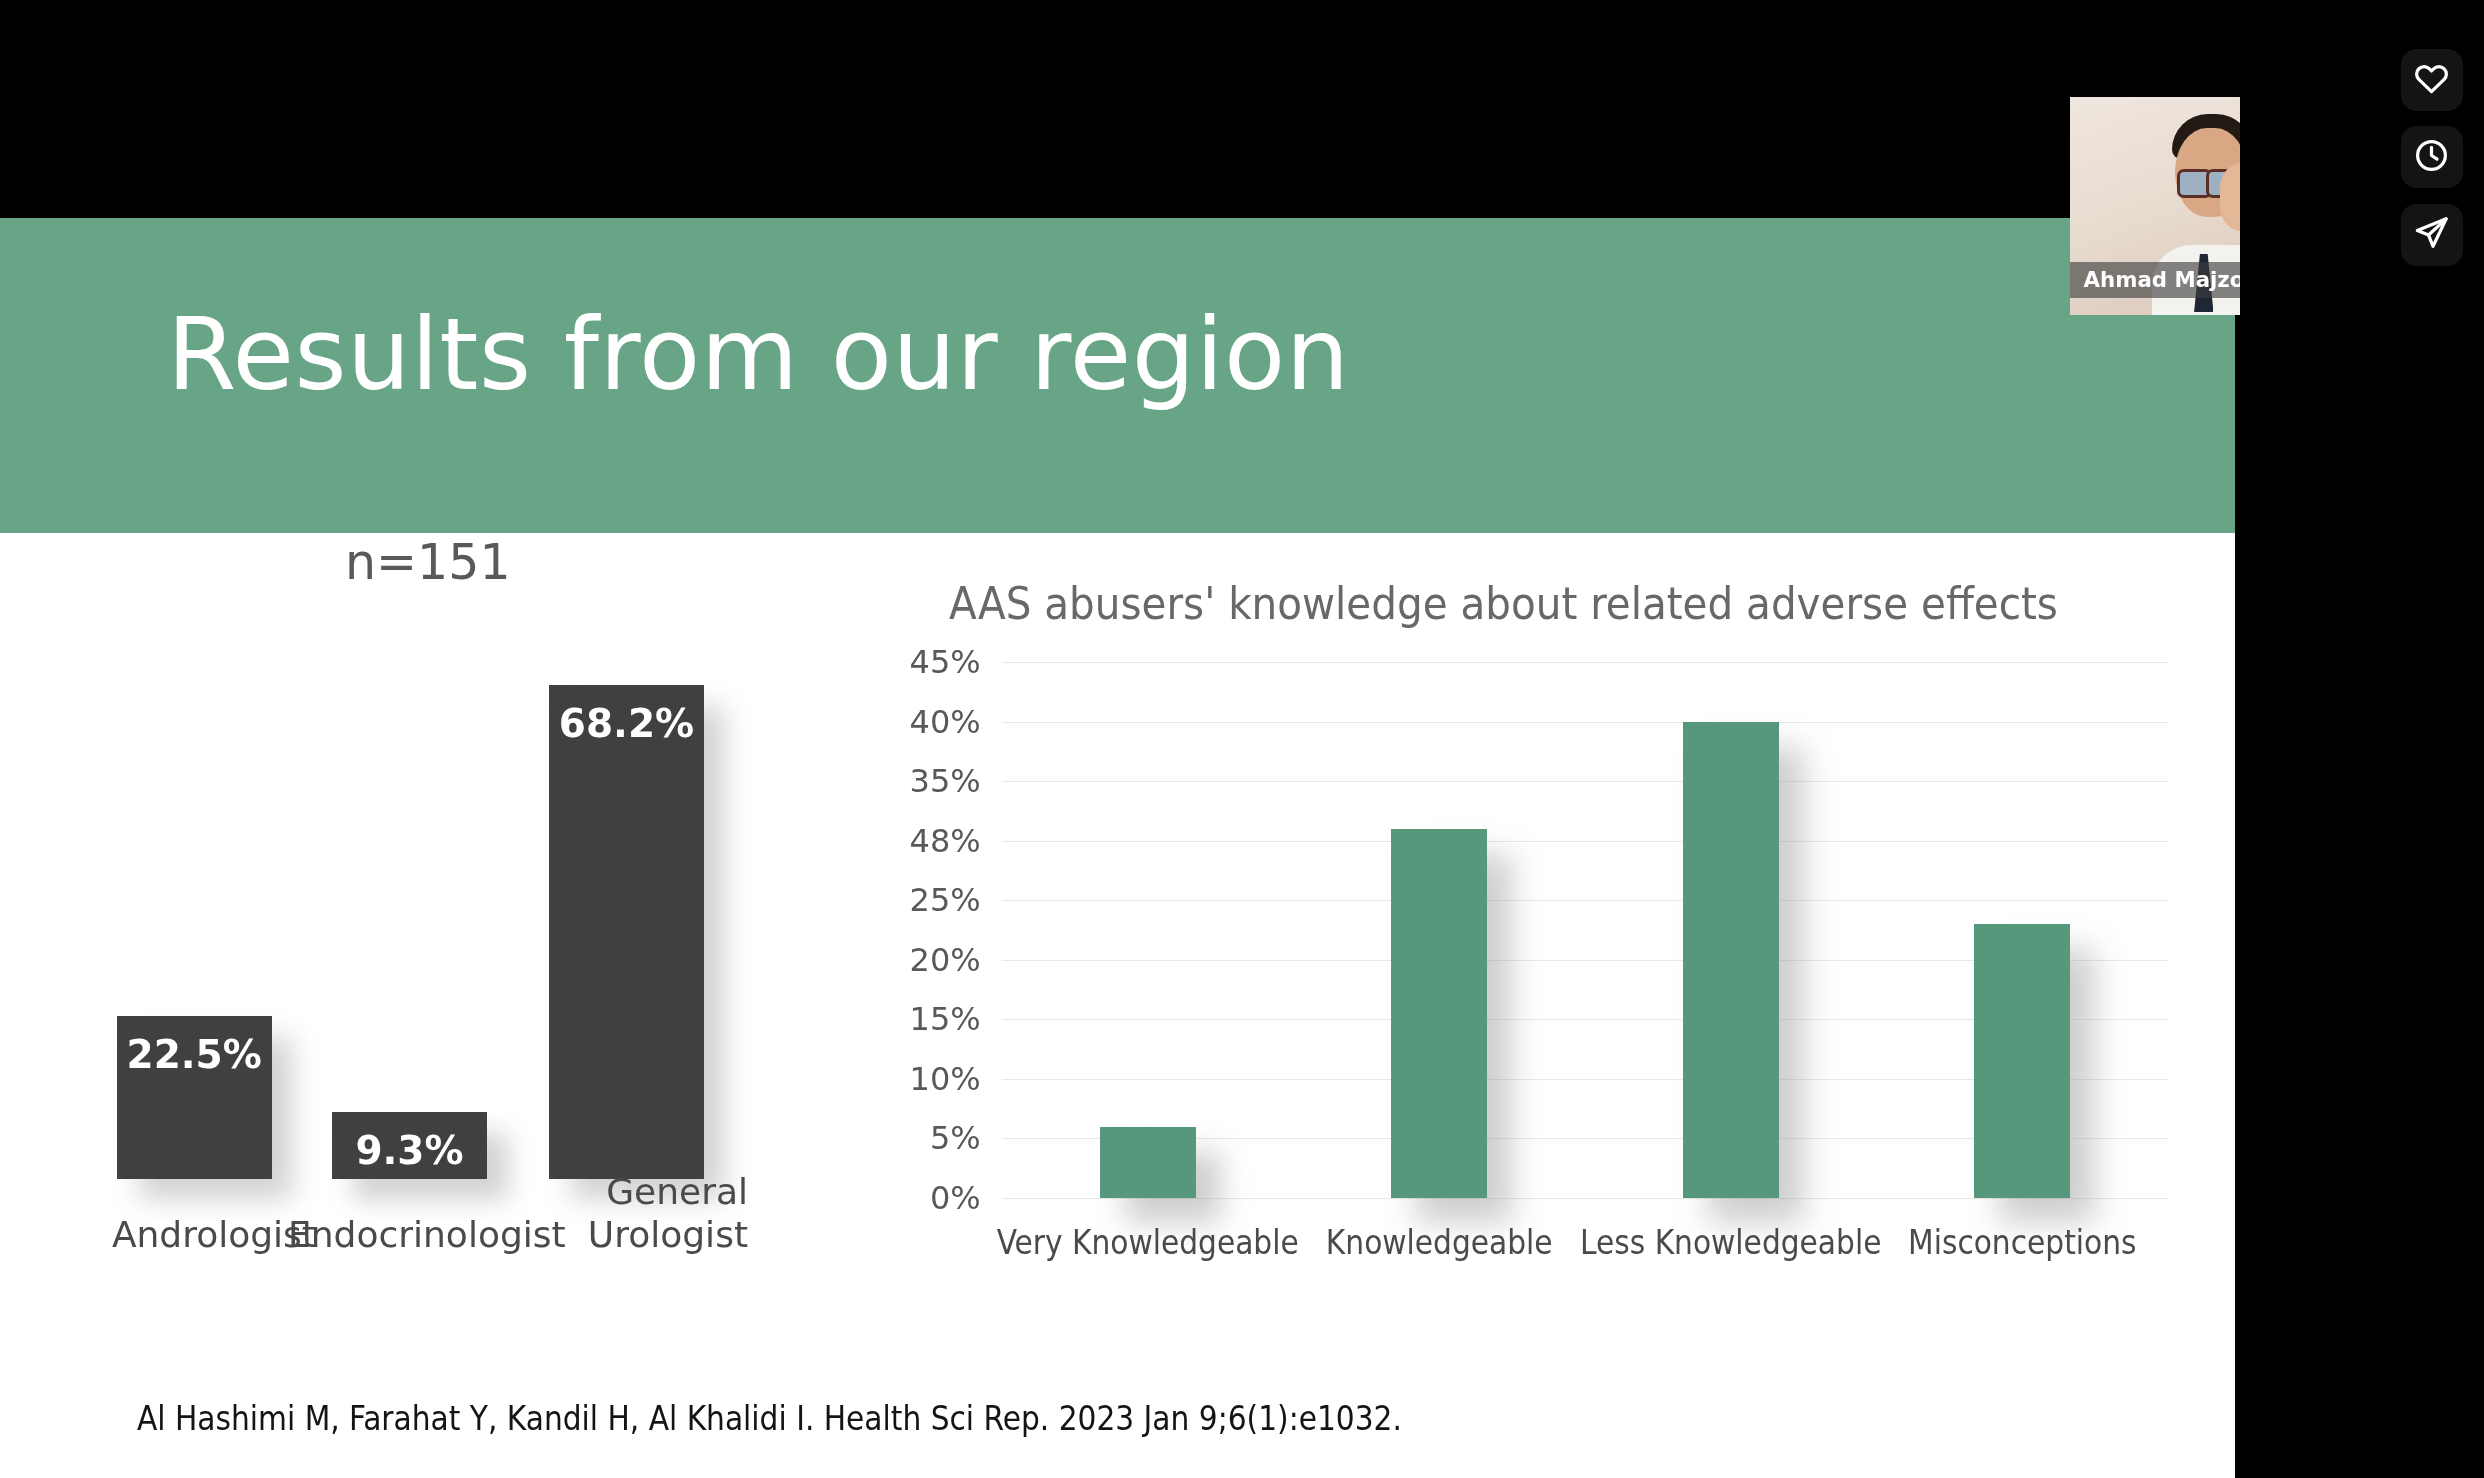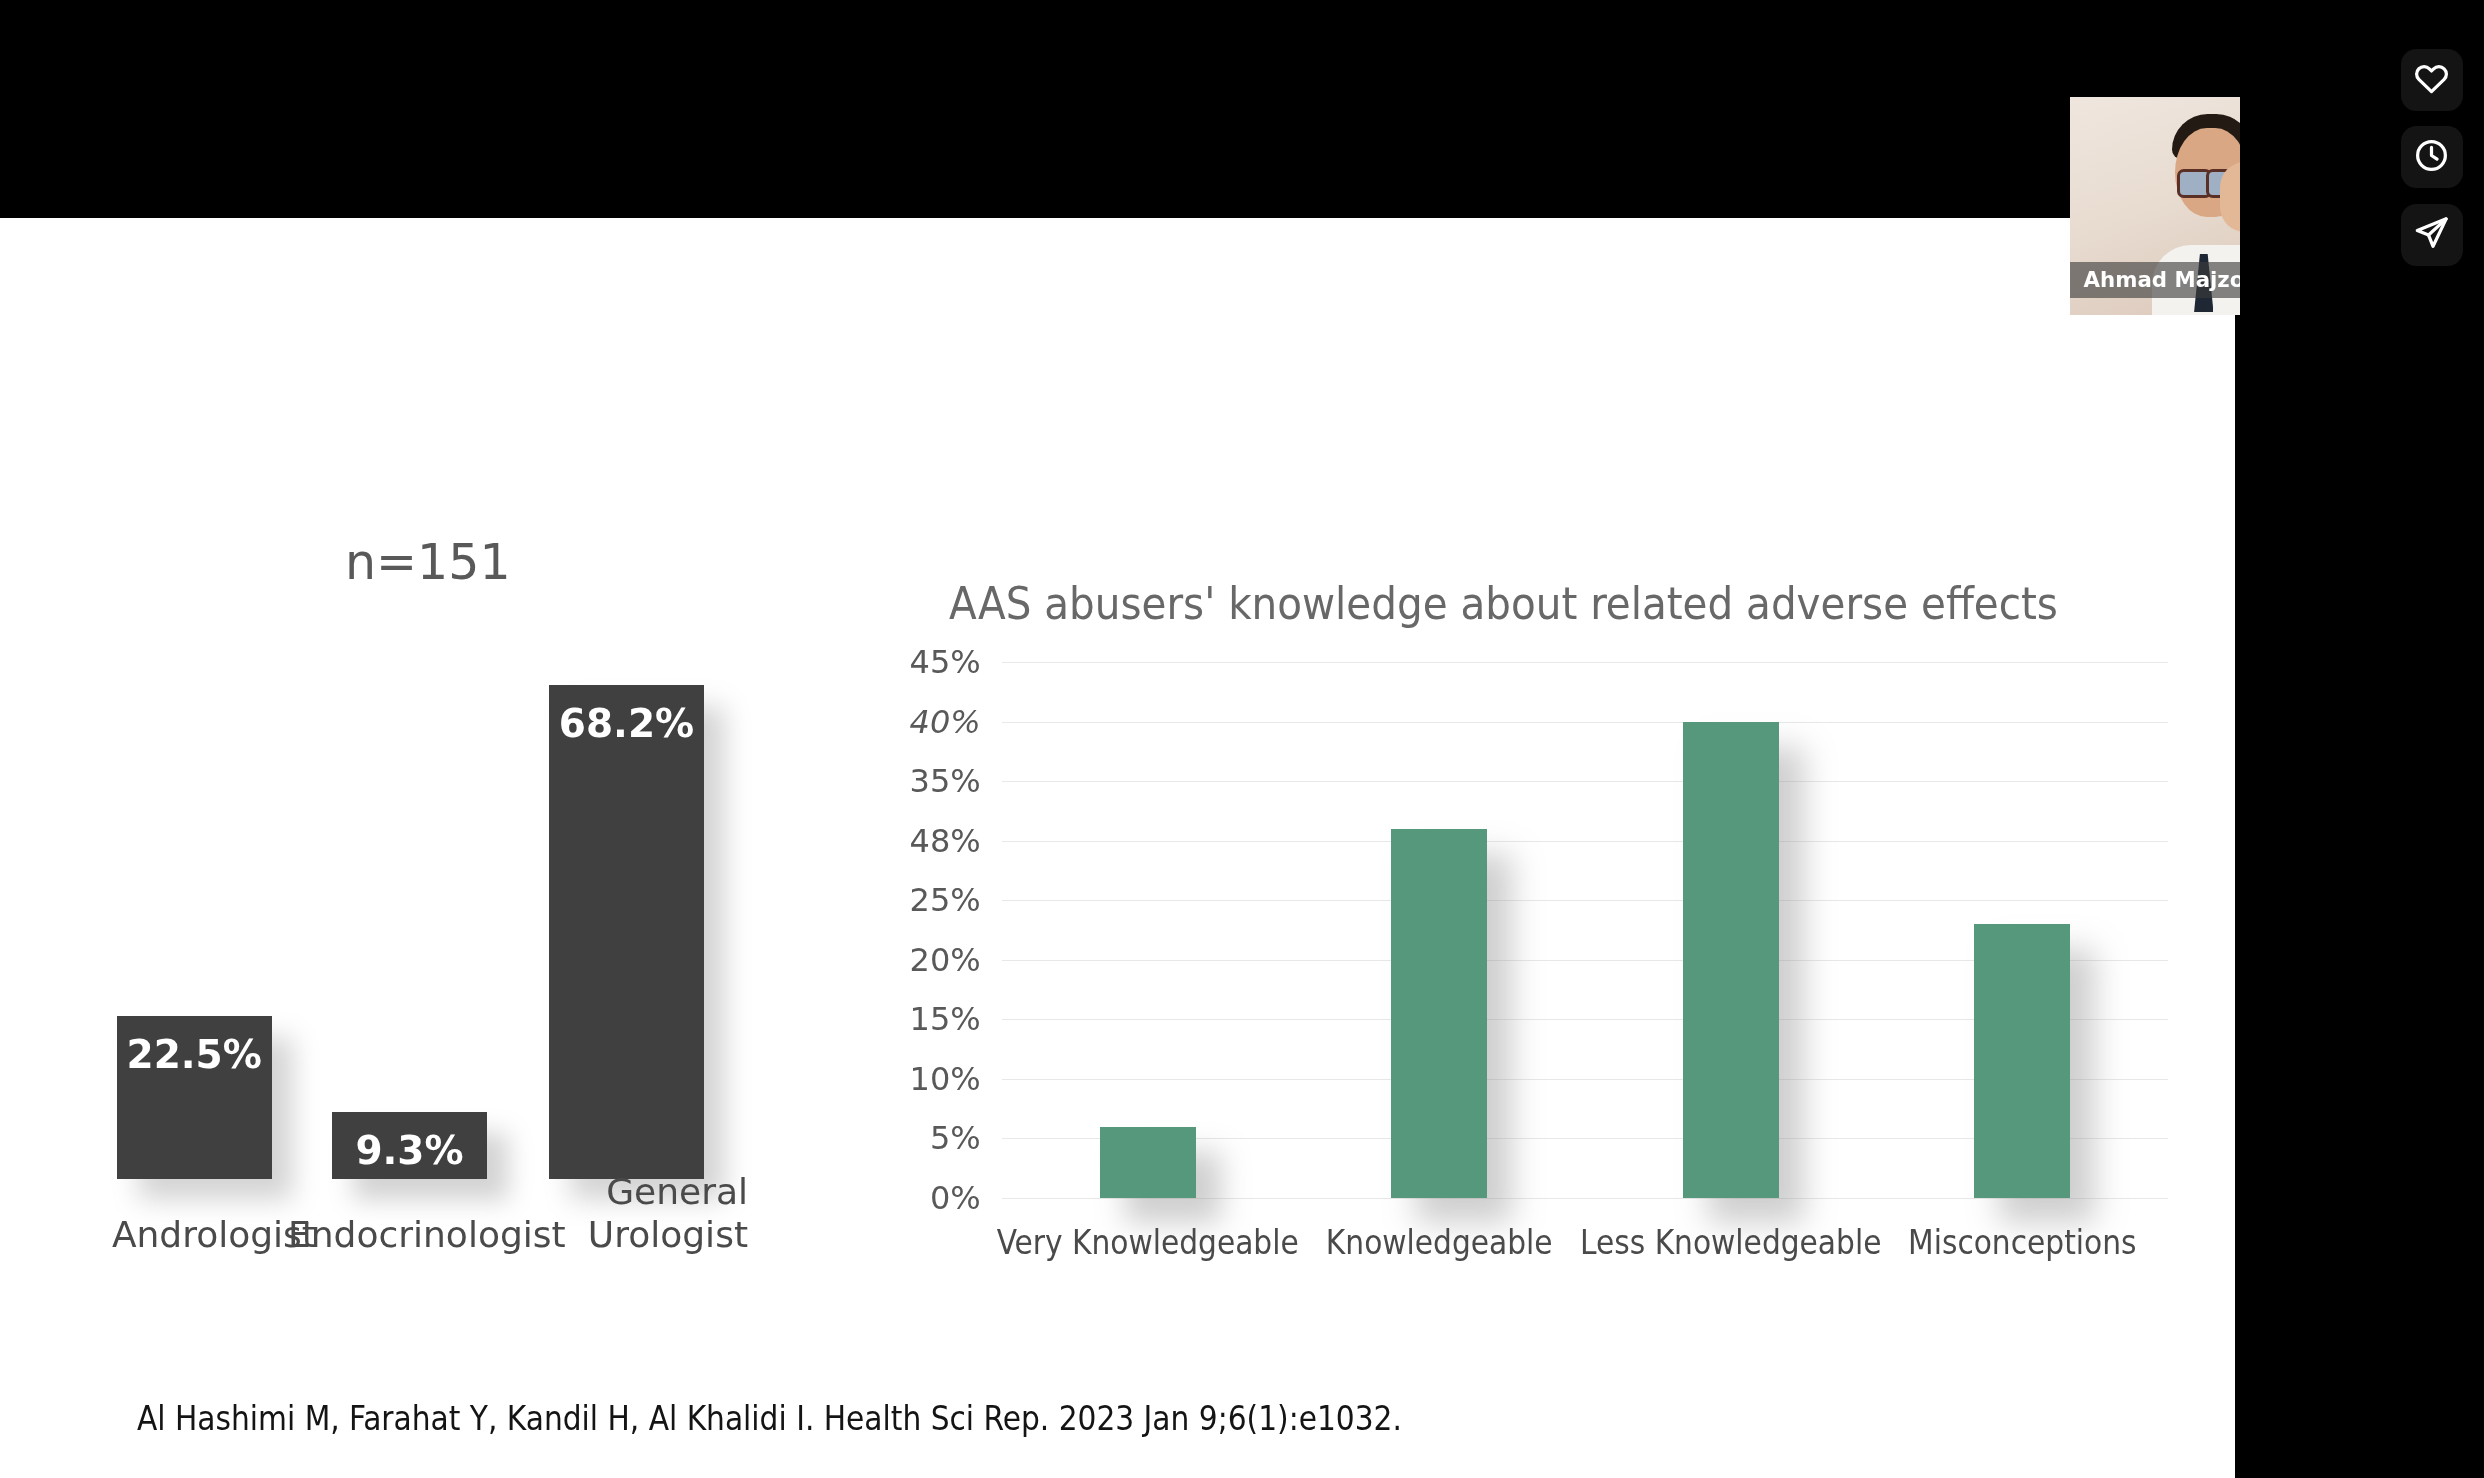--- a/index.html
+++ b/index.html
@@ -73,6 +73,9 @@
 
   <div id="slide">
 
+    <div id="banner">
+      <div id="slide-title">Results from our region</div>
+    </div>
 
     <div id="left-chart">
       <div id="n-label">n=151</div>

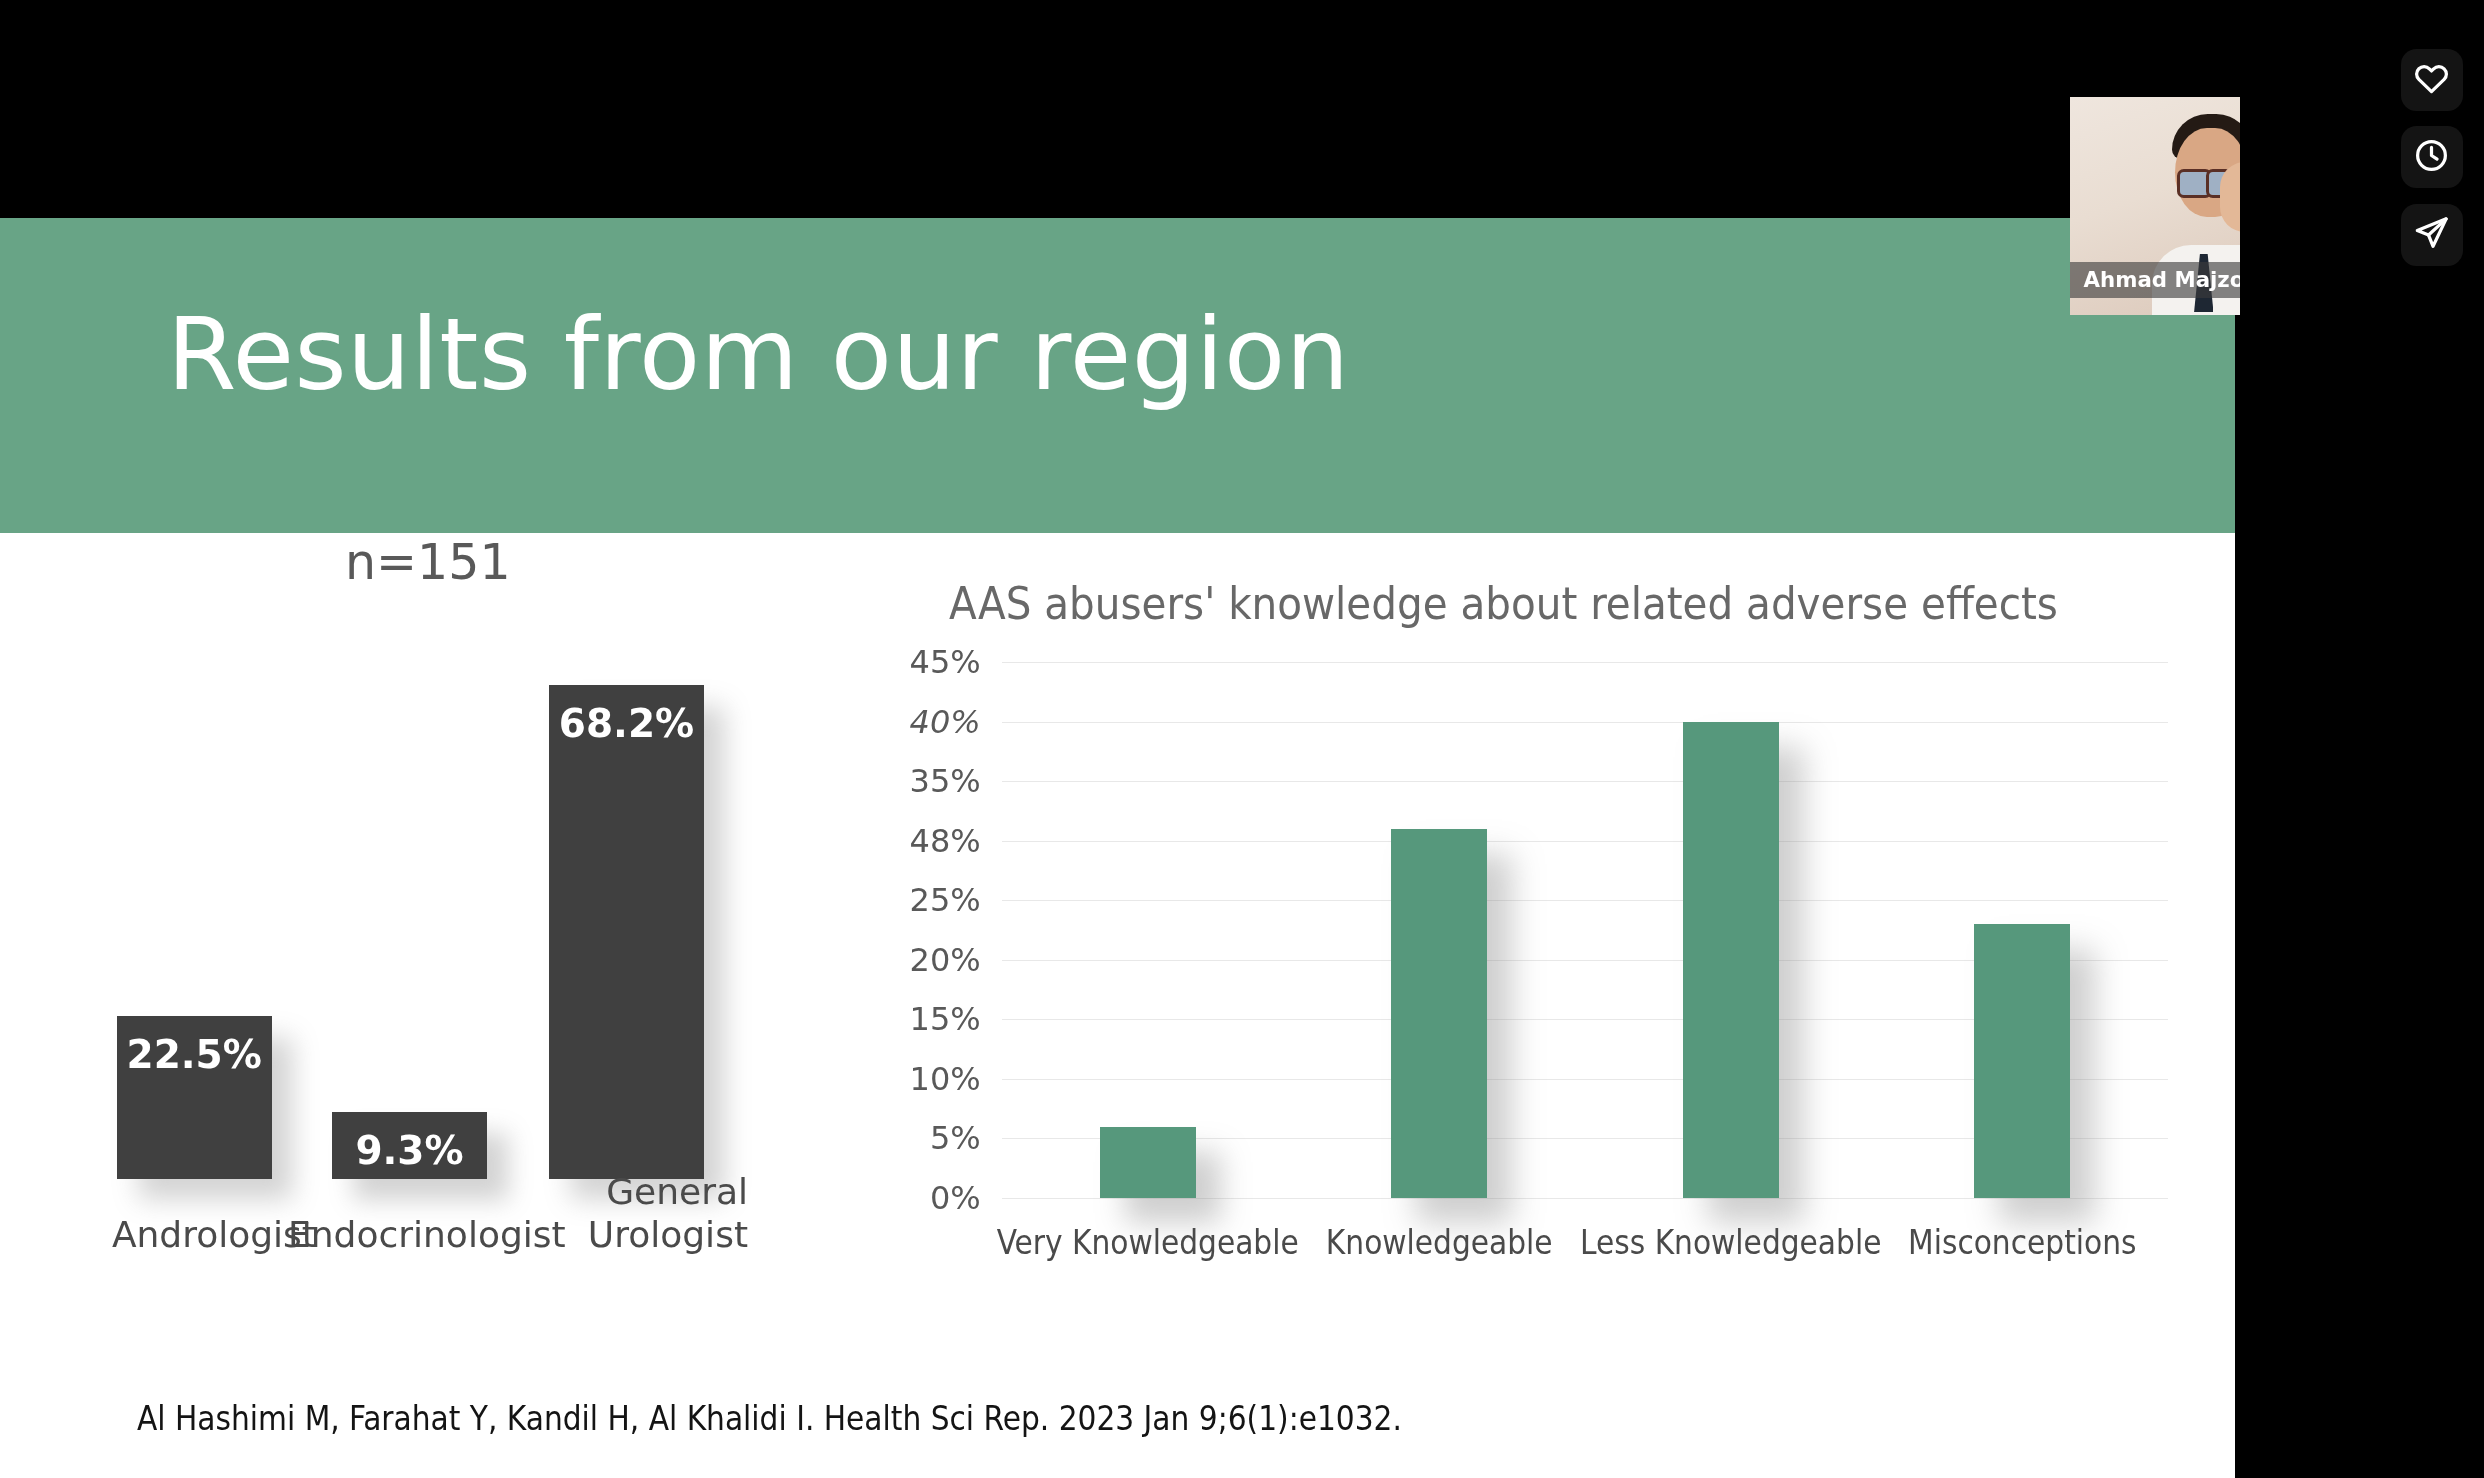--- a/index.html
+++ b/index.html
@@ -121,7 +121,7 @@
           <div class="gridline" style="top: 22.2222%;"></div>
           <div class="ytick" style="top: 22.2222%;">35%</div>
           <div class="gridline" style="top: 11.1111%;"></div>
-          <div class="ytick" style="top: 11.1111%; font-style: italic;">40%</div>
+          <div class="ytick" style="top: 11.1111%;">40%</div>
           <div class="gridline" style="top: 0%;"></div>
           <div class="ytick" style="top: 0%;">45%</div>
           <div class="rbar" style="left: 8.4%; width: 8.2%; height: 13.3333%;"></div>

